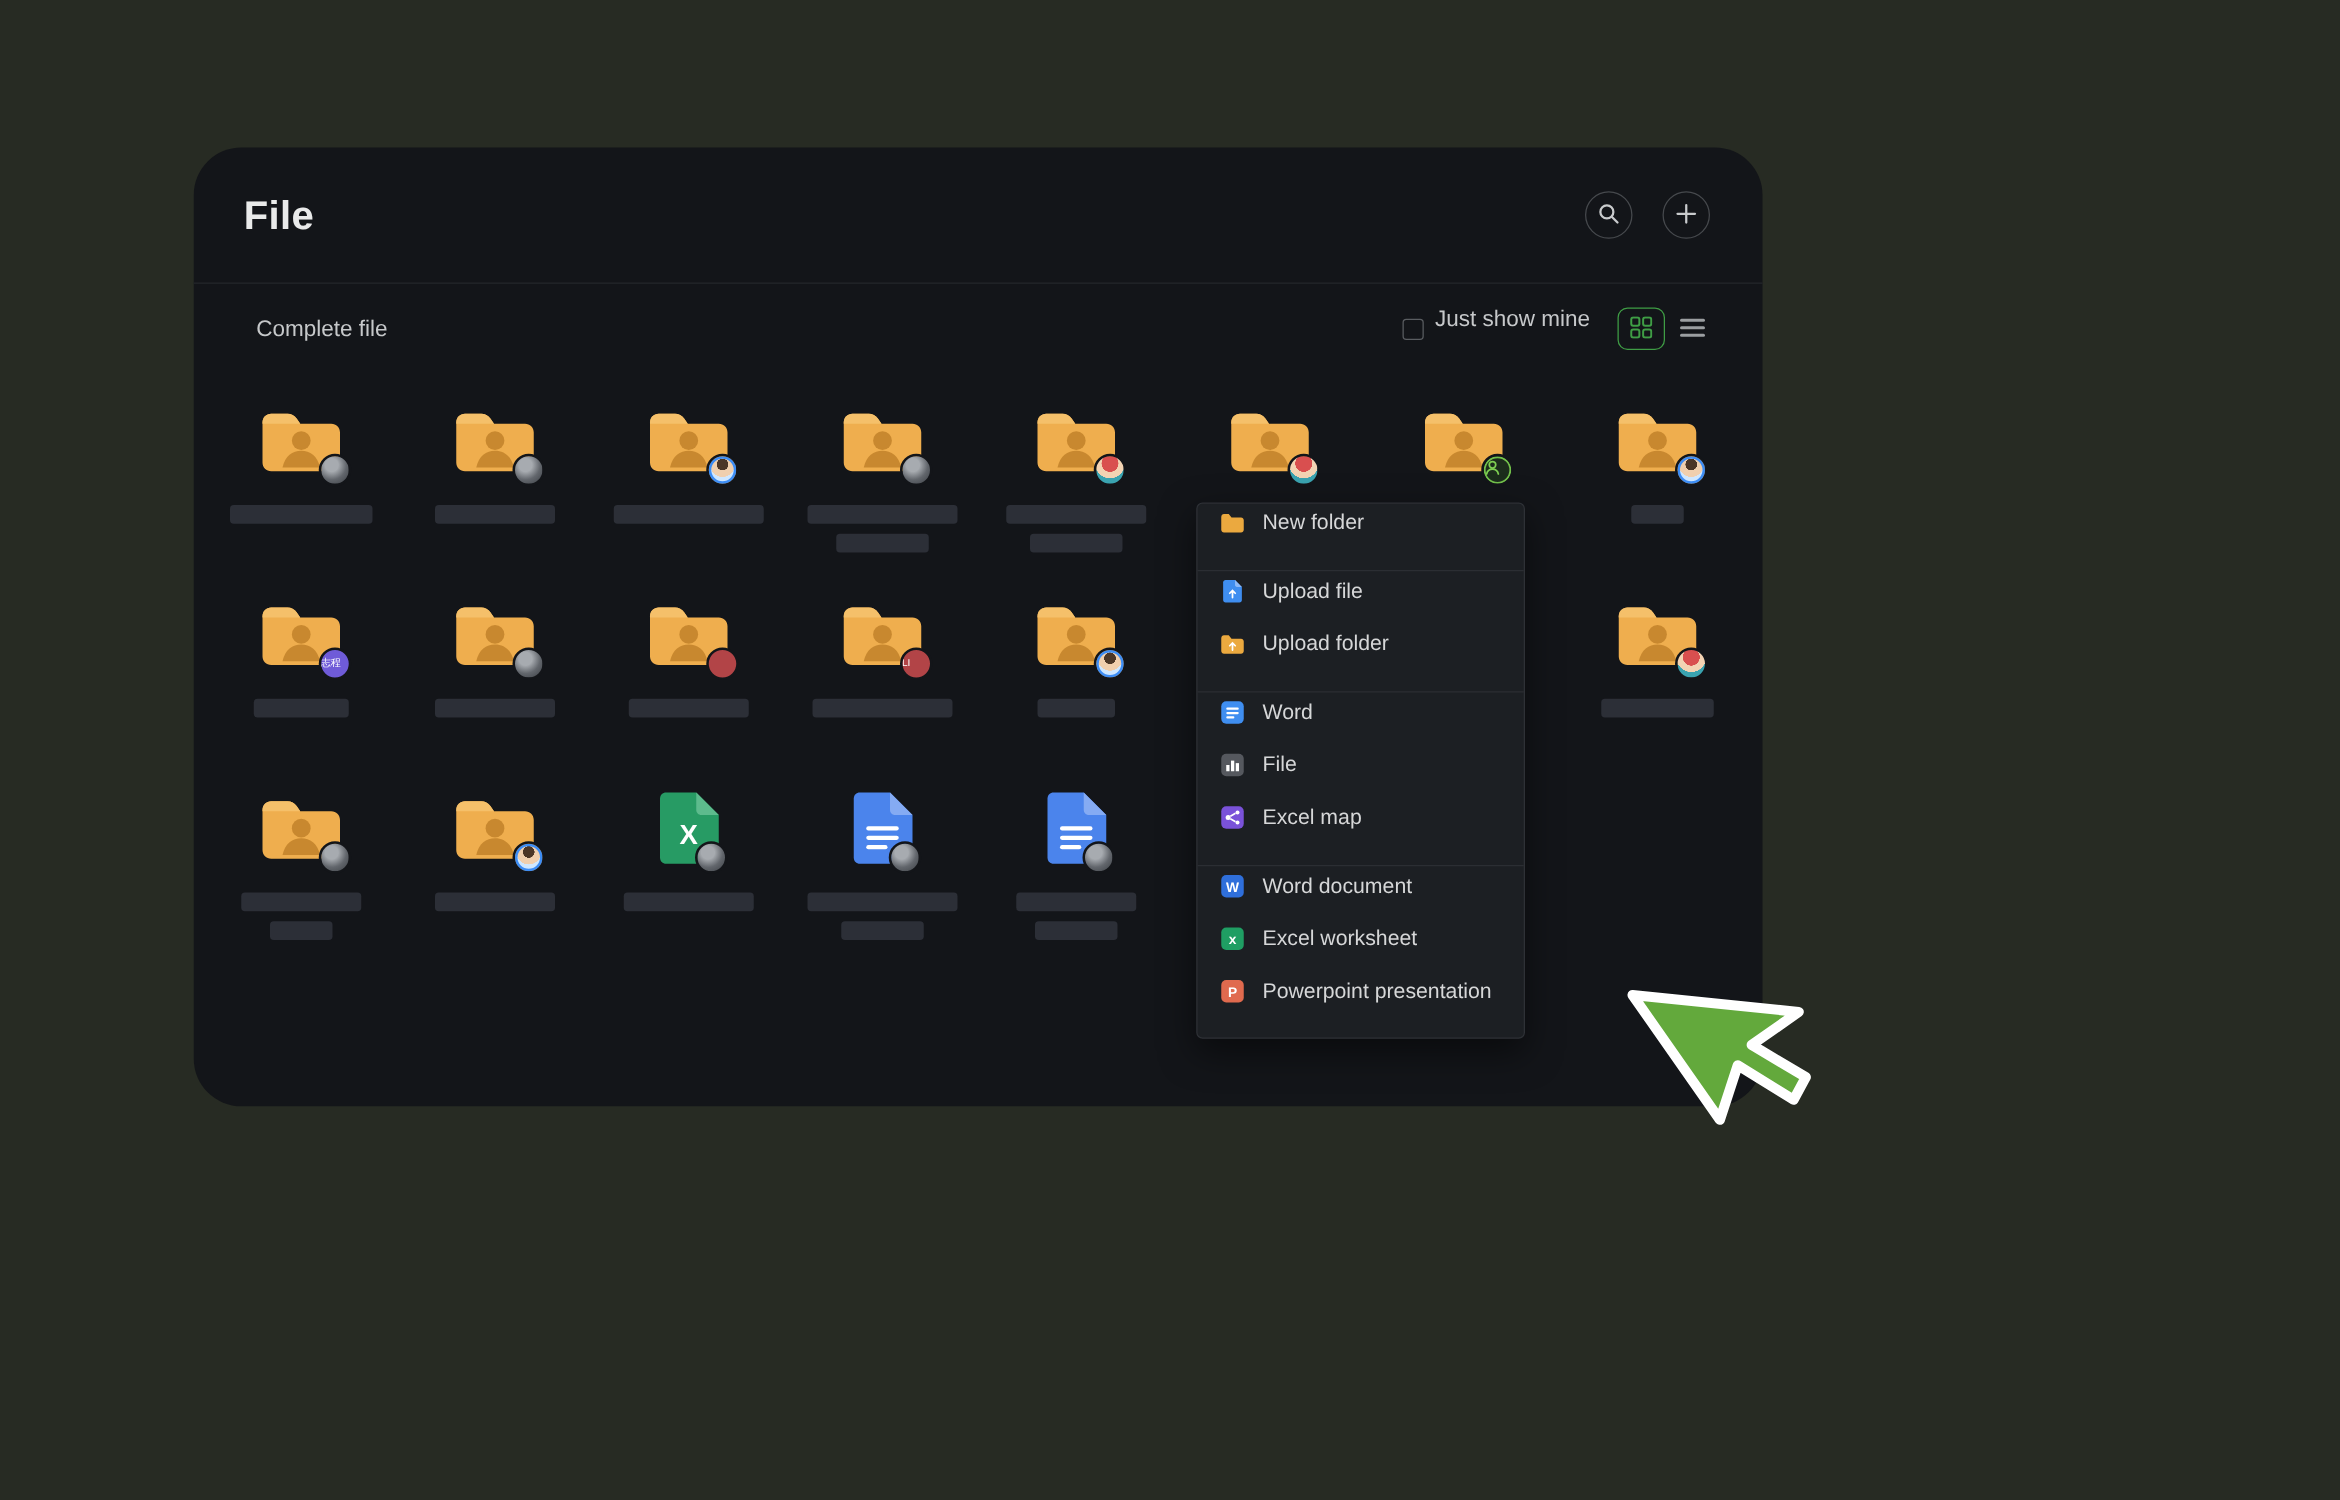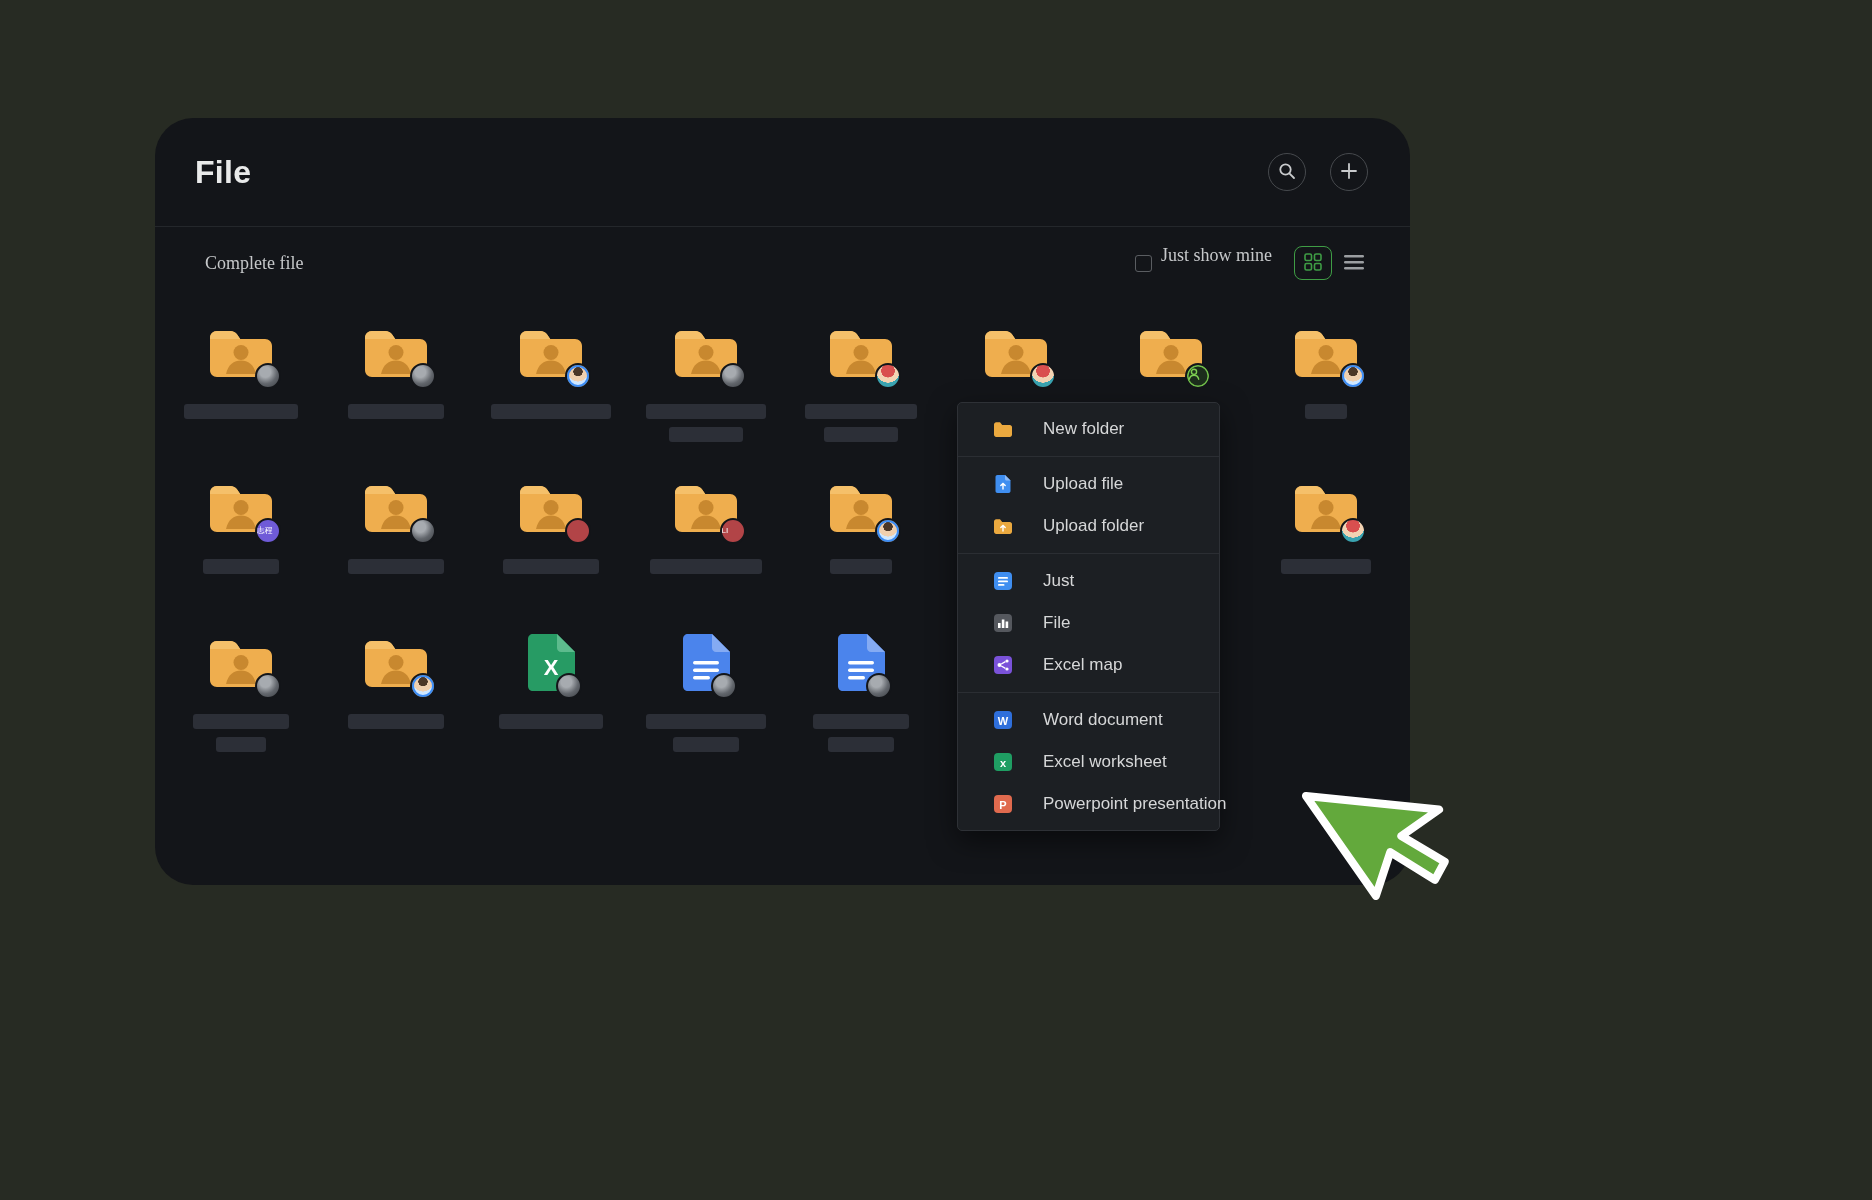--- a/index.html
+++ b/index.html
@@ -26,7 +26,7 @@
   
   .toolbar{
     height:72px;display:flex;align-items:center;justify-content:space-between;
-    padding:0 46px 0 50px;box-sizing:border-box;font-family:Liberation Serif, serif;
+    padding:0 46px 0 50px;box-sizing:border-box;
   }
   .section-label{font-size:18px;color:#c6c8ca;}
   .toolbar-right{display:flex;align-items:center;}

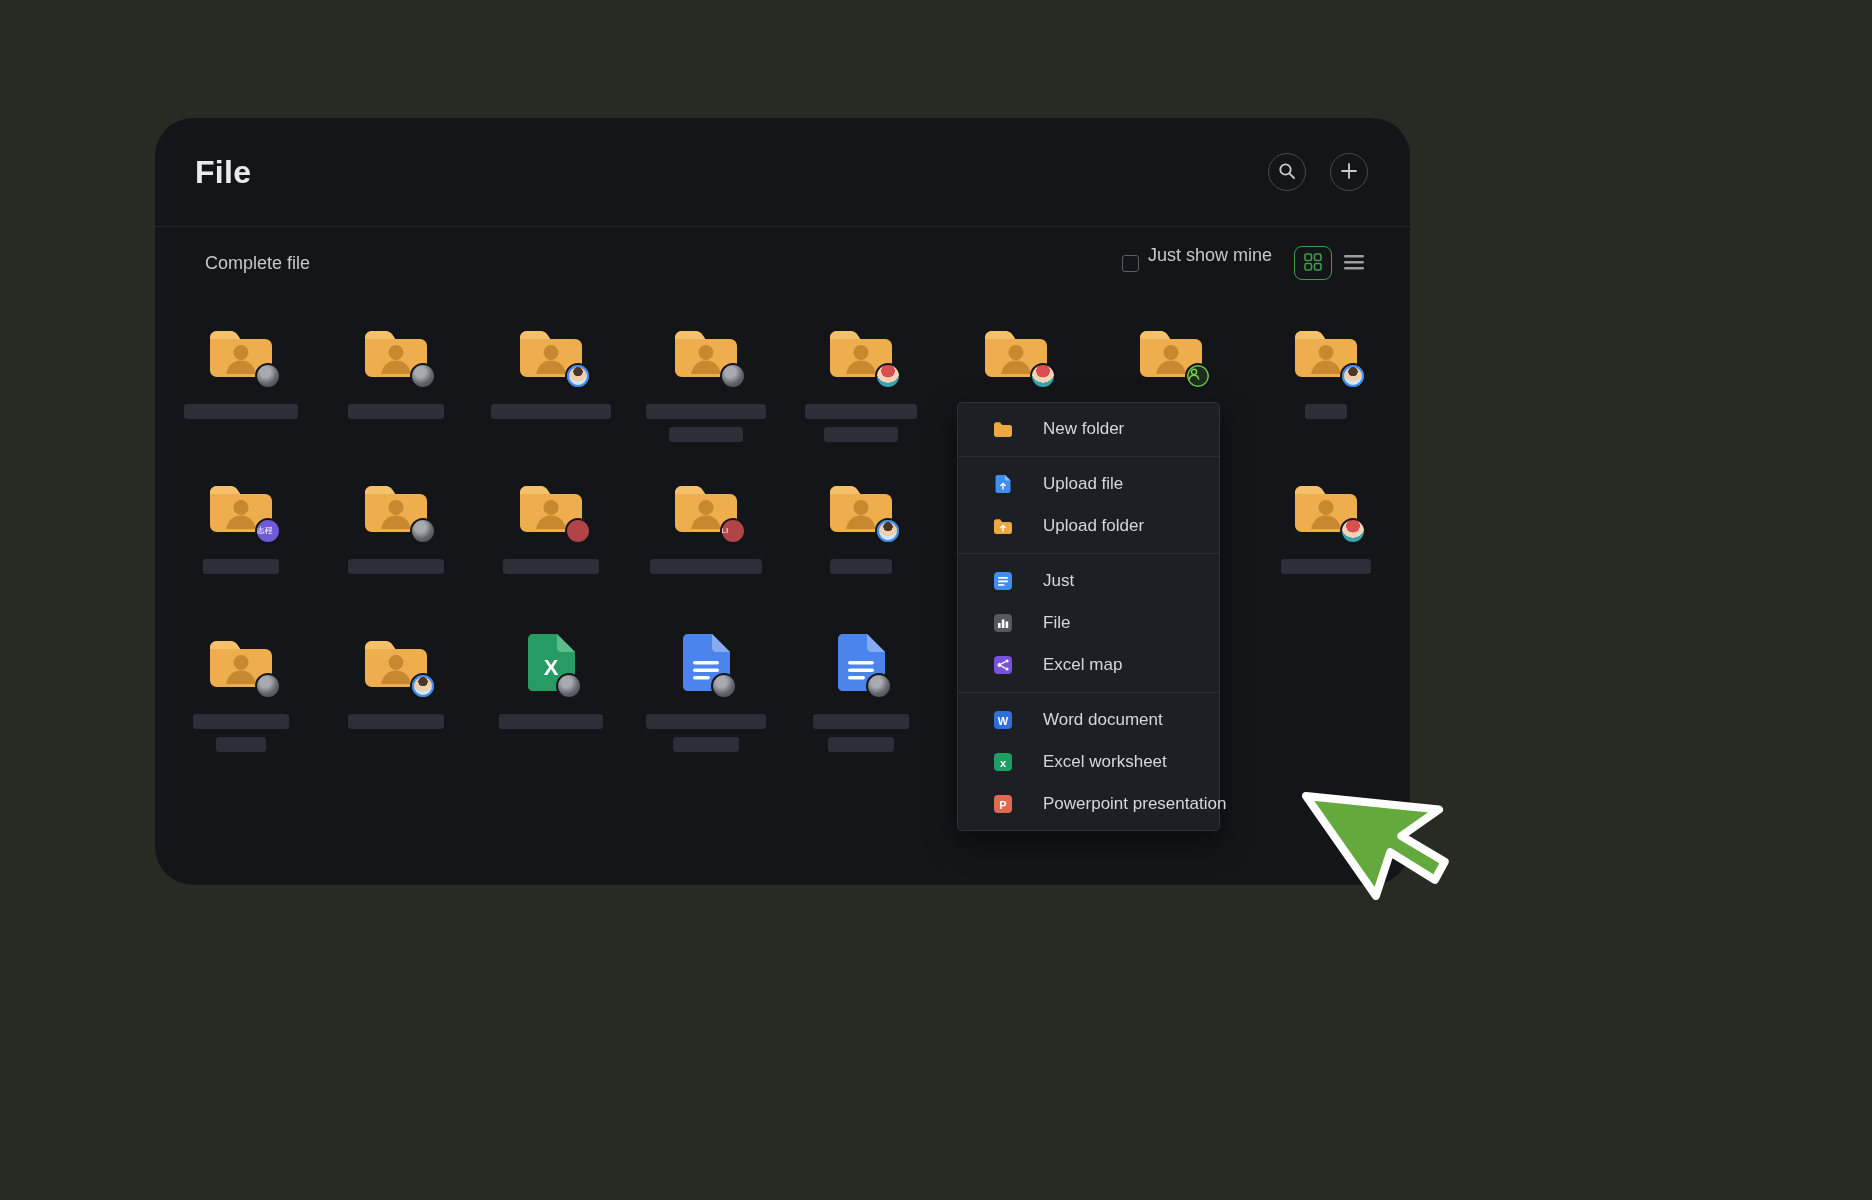--- a/index.html
+++ b/index.html
@@ -70,7 +70,7 @@
     box-shadow:0 10px 28px rgba(0,0,0,.5);
   }
   .menu-item{
-    height:42px;display:flex;align-items:center;gap:30px;padding:0 35px;cursor:pointer;
+    height:42px;display:flex;gap:14px;padding:0 18px;cursor:pointer;
   }
   .menu-label{font-size:17px;color:#d6d7d8;white-space:nowrap;}
   .menu-icon{width:20px;height:20px;display:flex;align-items:center;justify-content:center;flex:none;}

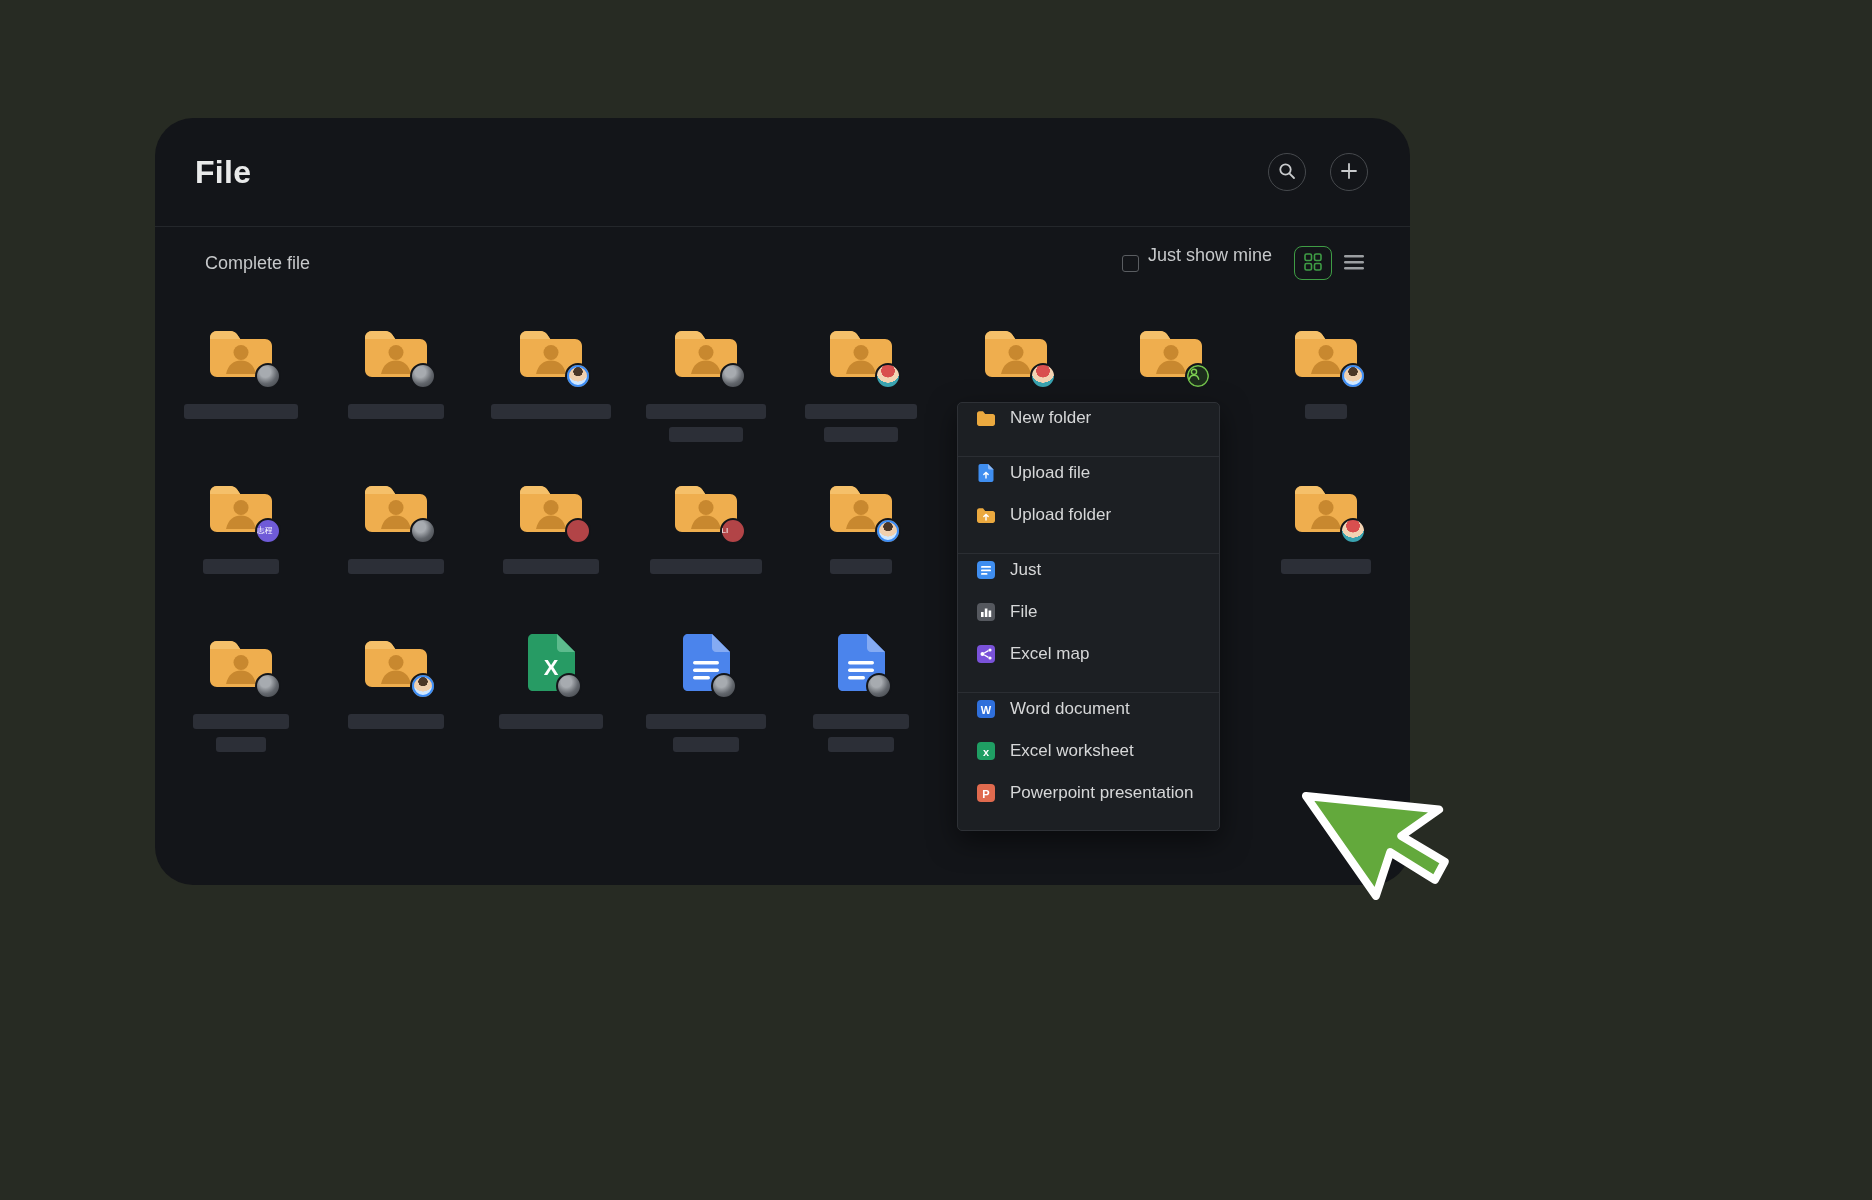--- a/index.html
+++ b/index.html
@@ -455,7 +455,7 @@
             <rect x="5" y="13" width="6.5" height="1.8" rx="0.9" fill="#fff"></rect>
           </svg>
         </span>
-        <span class="menu-label">Just</span>
+        <span class="menu-label">Word</span>
       </div>
       <div class="menu-item">
         <span class="menu-icon">

